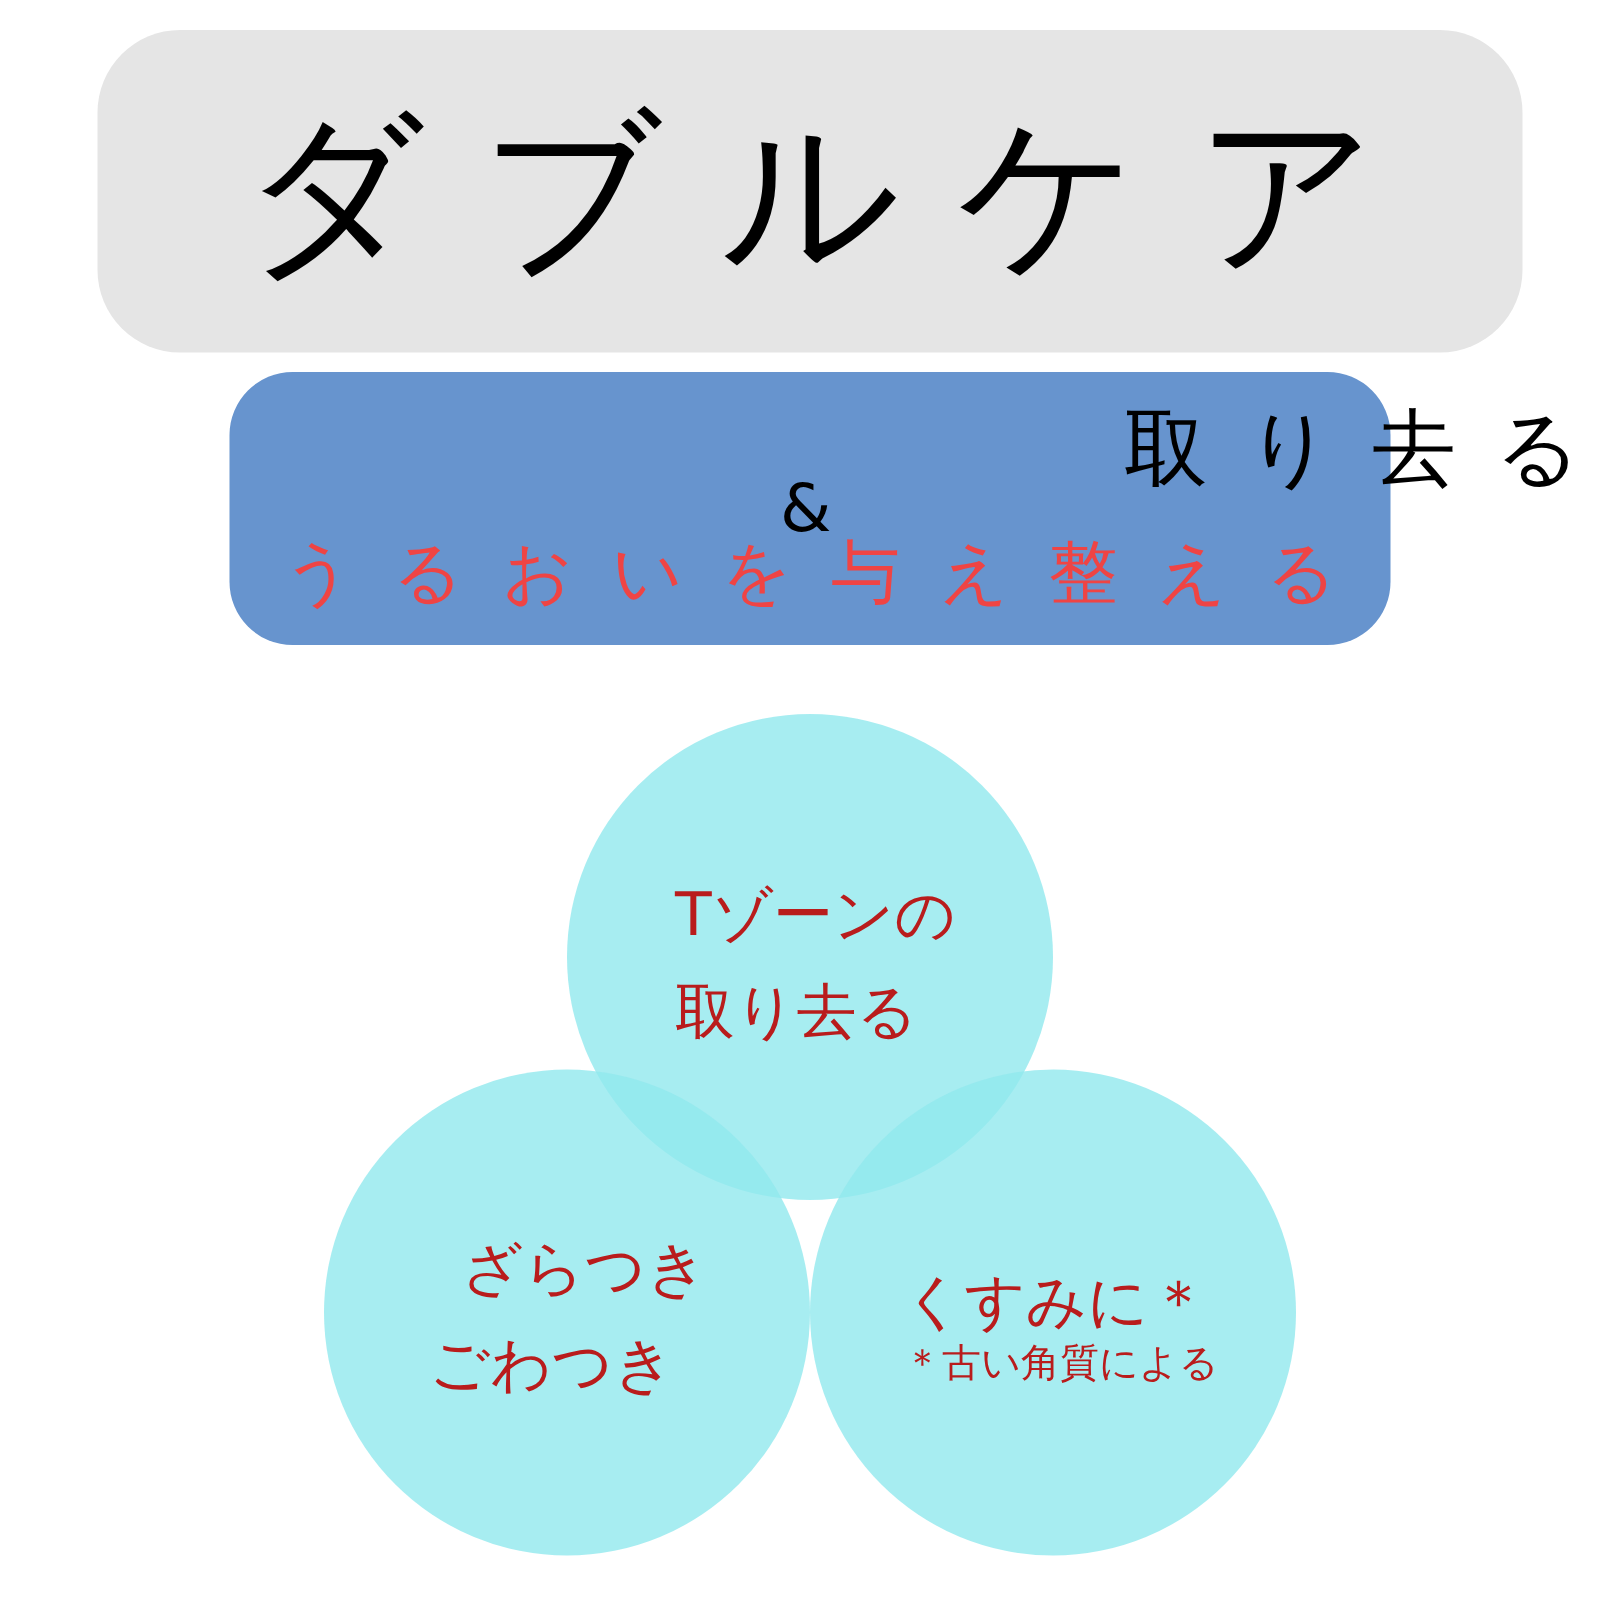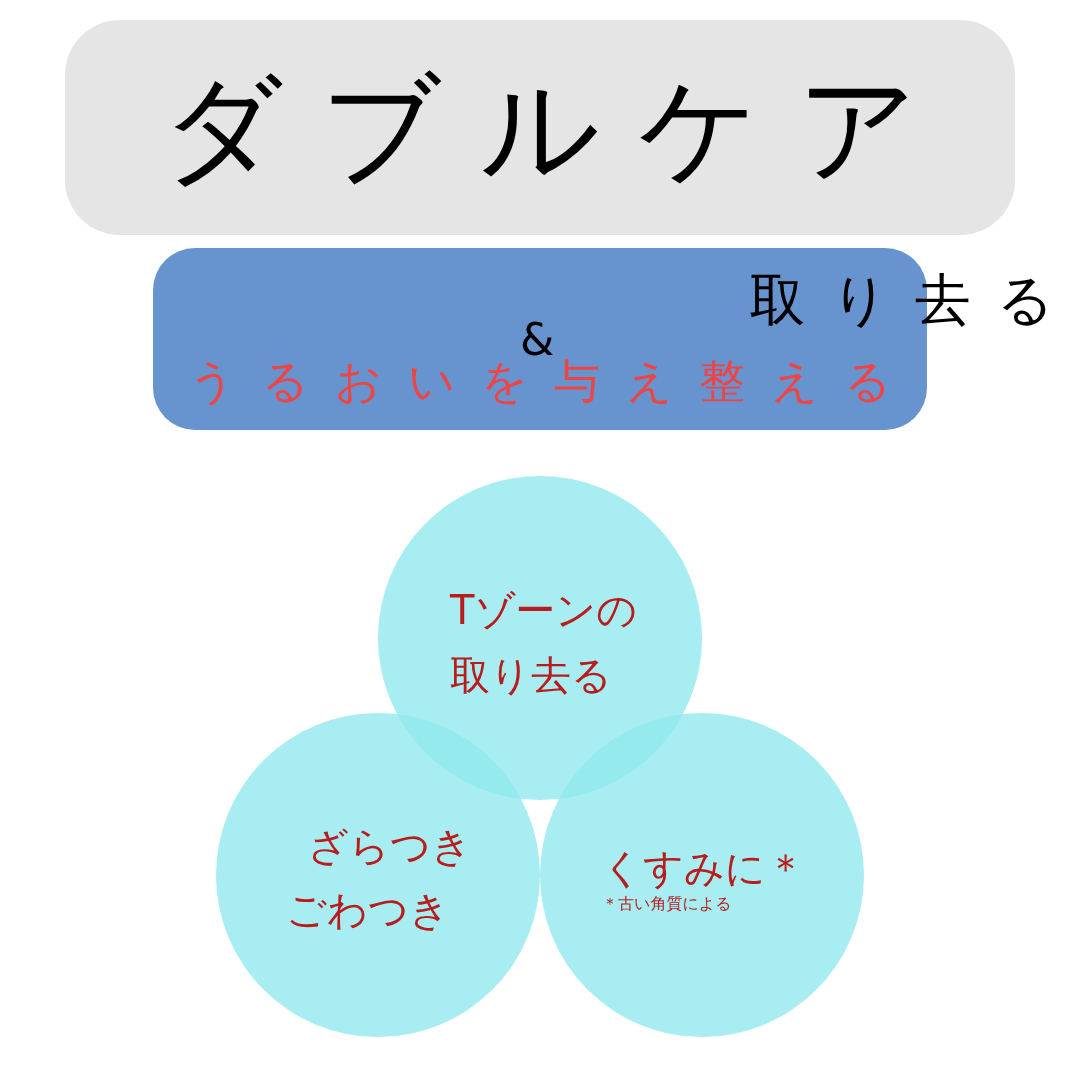--- a/index.html
+++ b/index.html
@@ -23,7 +23,7 @@
   .ctext { position:absolute; color:#b91c1c; text-decoration-thickness:3px;
            text-underline-offset:6px; text-align:left; white-space:nowrap; line-height:1; }
   .big { font-size:40px; }
-  .small { font-size:16px; text-decoration-thickness:2px; text-underline-offset:4px; }
+  .small { font-size:26px; text-decoration-thickness:2px; text-underline-offset:4px; }
 </style>
 </head>
 <body>

